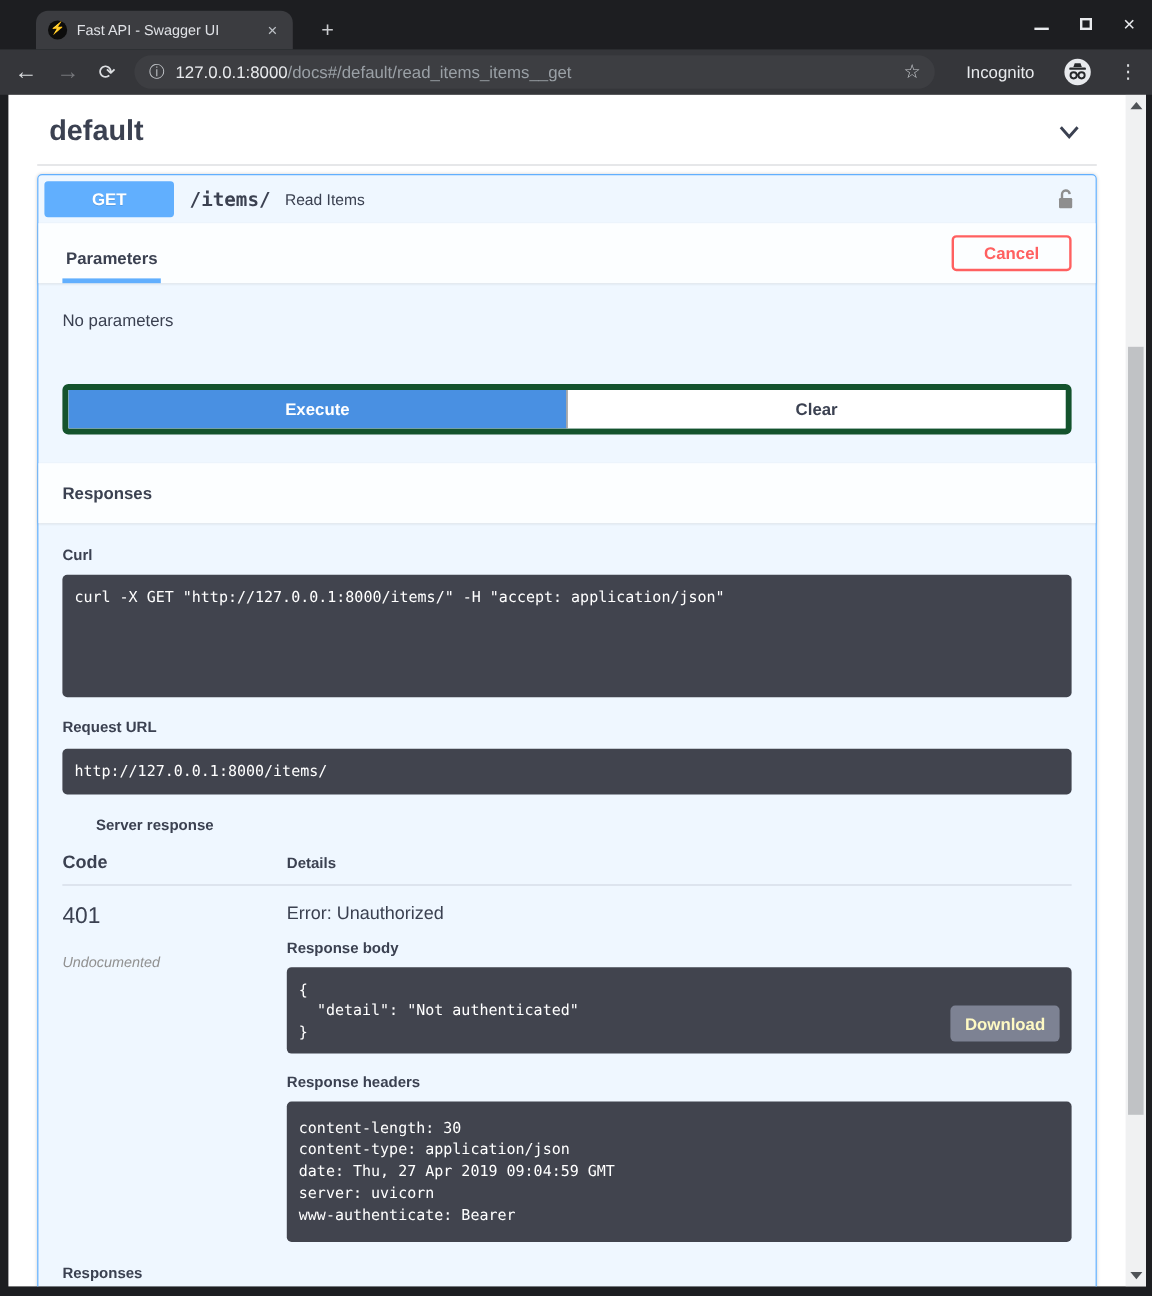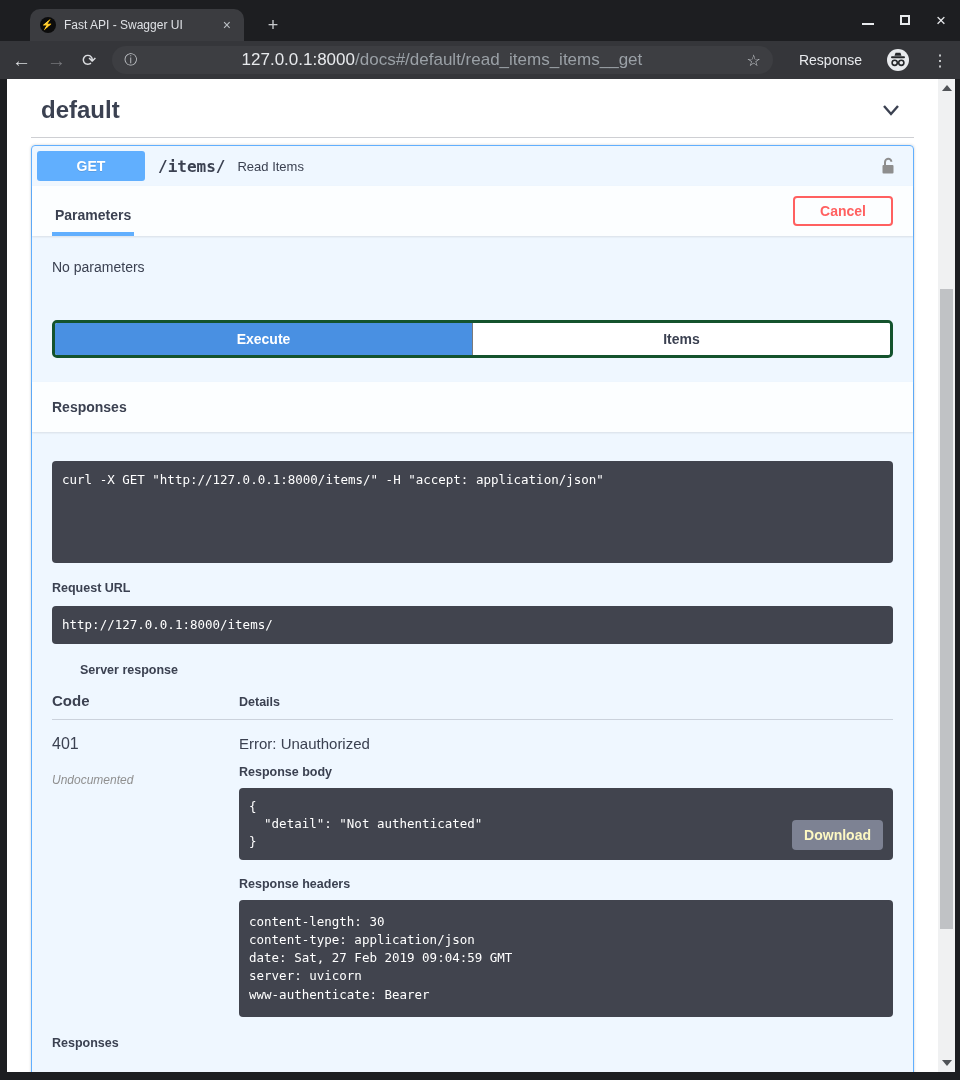--- a/index.html
+++ b/index.html
@@ -31,7 +31,7 @@
   .omnibox { flex:1; height:28px; background:#3d3e42; border-radius:14px;
              display:flex; align-items:center; padding:0 12px; gap:9px; overflow:hidden; }
   .info-icon { color:#c3c6ca; font-size:13px; }
-  .url { font-size:17px; color:#9aa0a6; white-space:nowrap; overflow:hidden; flex:1;text-align:center; }
+  .url { font-size:14px; color:#9aa0a6; white-space:nowrap; overflow:hidden; flex:1; }
   .url .host { color:#e8eaed; }
   .star-icon { color:#c9ccd0; font-size:16px; }
   .incognito-label { color:#e8eaed; font-size:14px; margin-left:10px; }

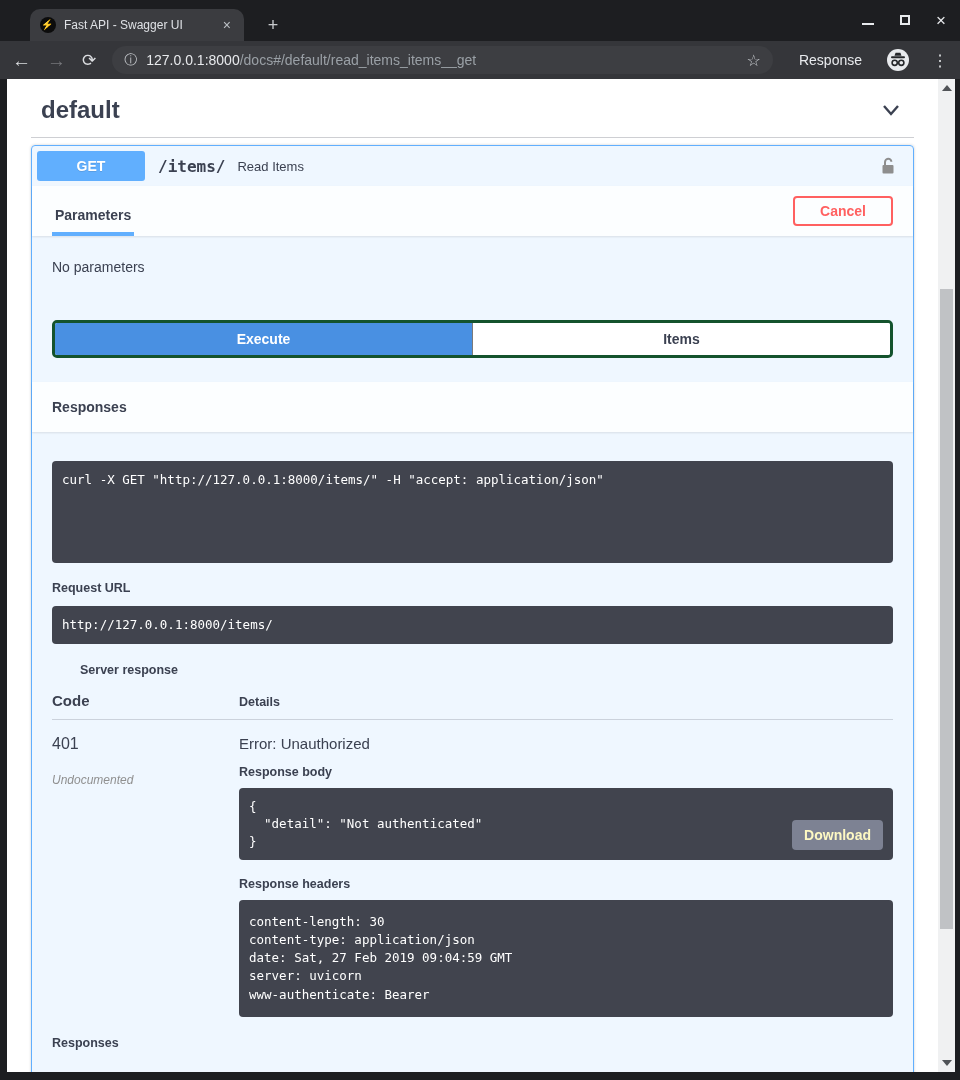--- a/index.html
+++ b/index.html
@@ -143,7 +143,7 @@
       <span class="url"><span class="host">127.0.0.1:8000</span><span>/docs#/default/read_items_items__get</span></span>
       <span class="star-icon">☆</span>
     </div>
-    <span class="incognito-label">Response</span>
+    <span class="incognito-label">Incognito</span>
     <svg class="incog-badge" viewBox="0 0 24 24">
       <circle cx="12" cy="12" r="11" fill="#e8eaed"></circle>
       <rect x="5" y="8.2" width="14" height="2" rx="1" fill="#26282b"></rect>

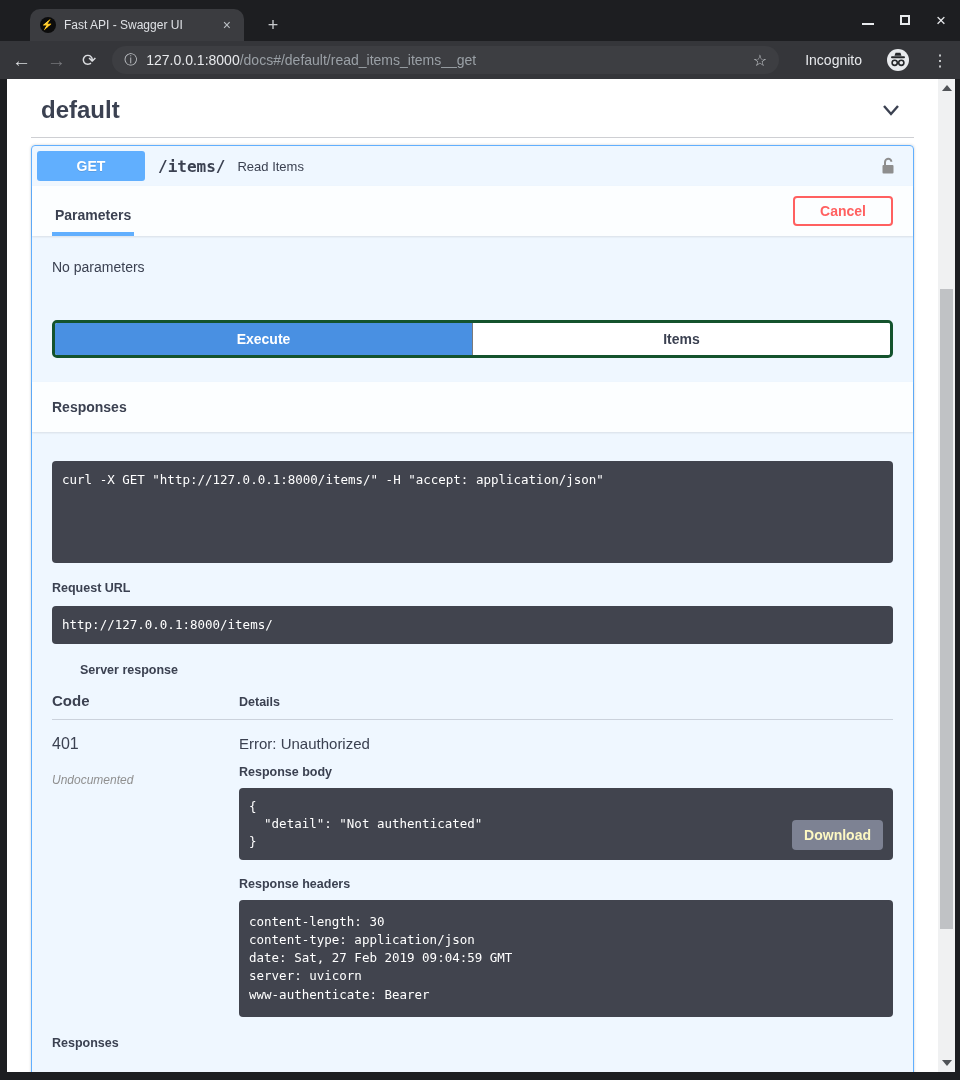--- a/index.html
+++ b/index.html
@@ -77,7 +77,7 @@
 
   .params-body { padding:23px 20px 20px; font-size:14px; }
   .execute-wrap { padding:25px 20px 24px; display:flex; border-radius:5px; }
-  .btn-group { display:flex; flex:1; border:3px solid #14532d; border-radius:5px; overflow:hidden; }
+  .btn-group { display:flex; flex:1; border:5px solid #14532d; border-radius:5px; overflow:hidden; }
   .btn-execute { flex:1; background:#2d9cdb; background:#2196f3; background:#4990e2;
                  border:none; color:#fff; font-weight:bold; font-size:14px;
                  padding:8px 0; font-family:inherit; cursor:pointer; }

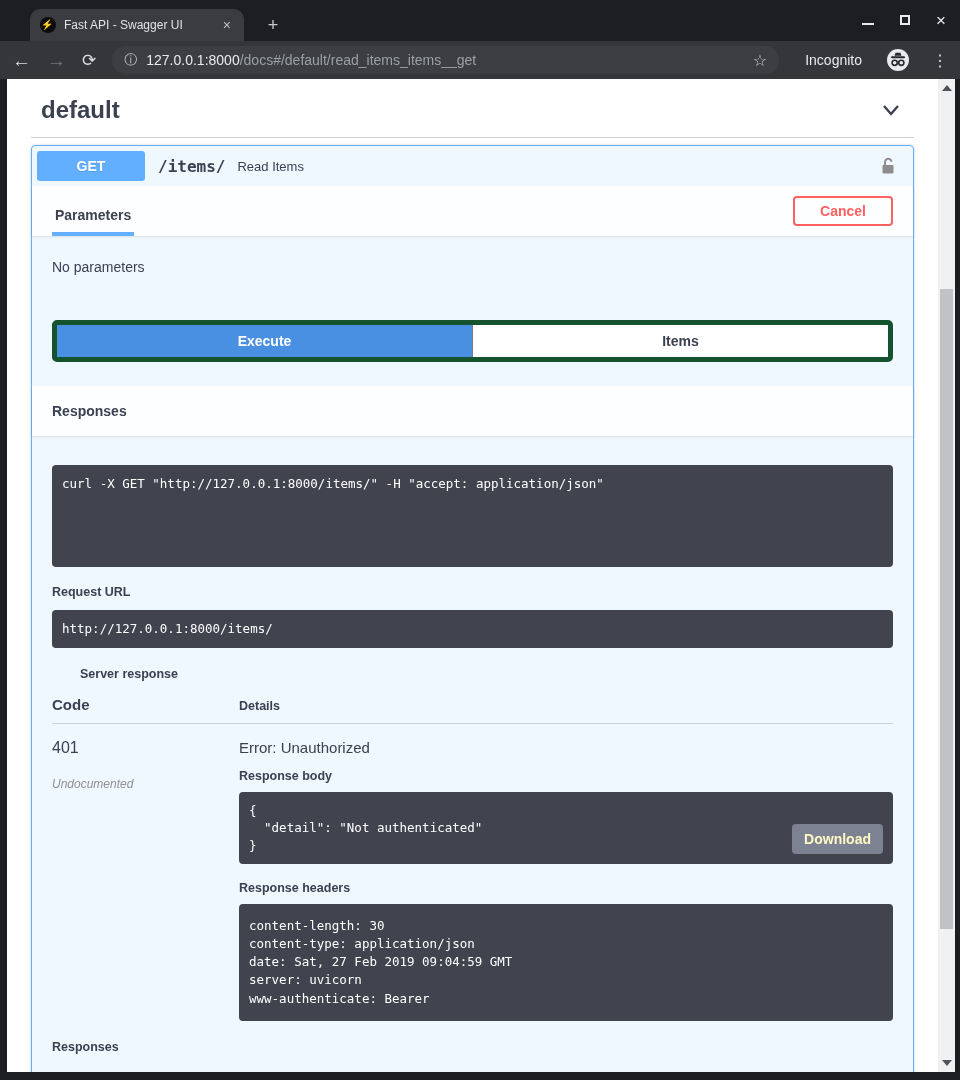--- a/index.html
+++ b/index.html
@@ -192,7 +192,7 @@
           <div class="execute-wrap">
             <div class="btn-group">
               <button class="btn-execute">Execute</button>
-              <button class="btn-clear">Items</button>
+              <button class="btn-clear">Clear</button>
             </div>
           </div>
 

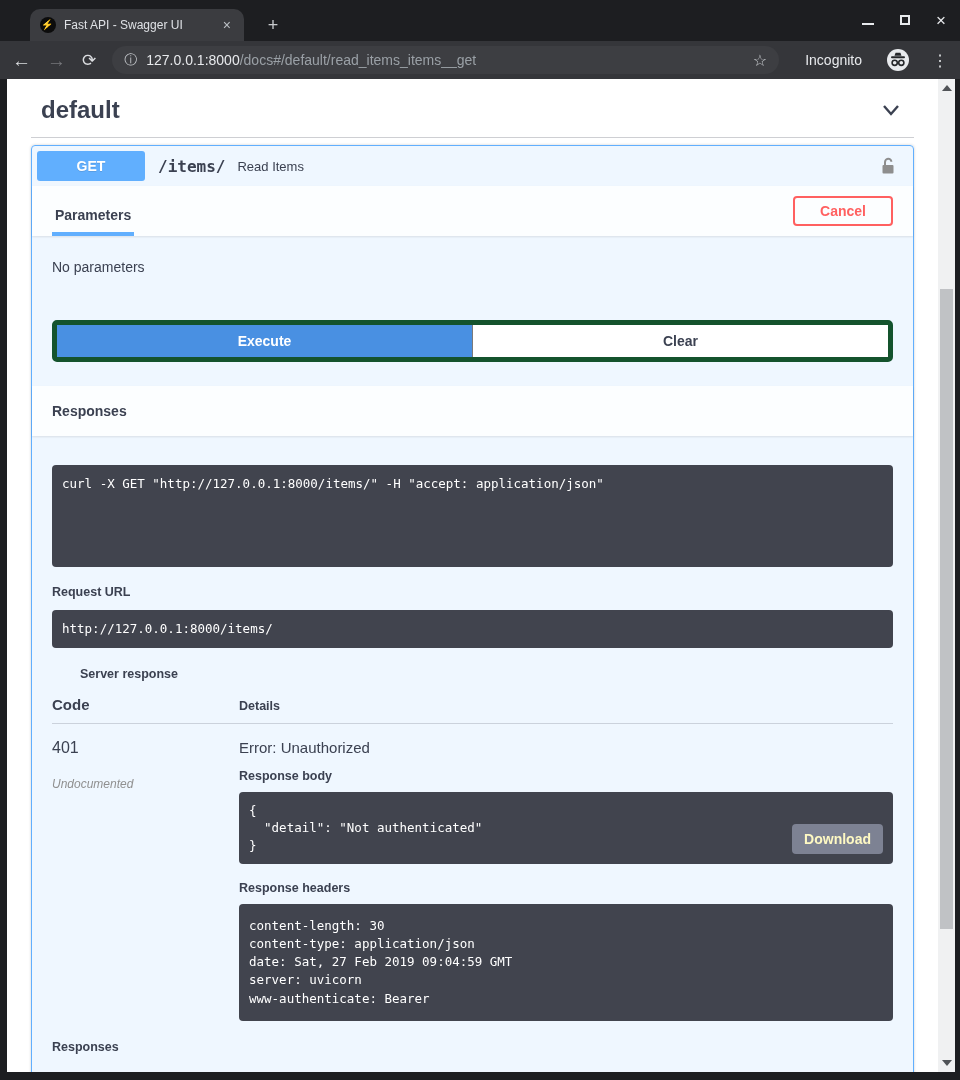--- a/index.html
+++ b/index.html
@@ -202,6 +202,7 @@
 
           <div class="responses-inner">
 
+            <div class="block-label">Curl</div>
             <pre class="codeblock curl-block">curl -X GET "http://127.0.0.1:8000/items/" -H "accept: application/json"</pre>
 
             <div class="block-label requrl-label">Request URL</div>

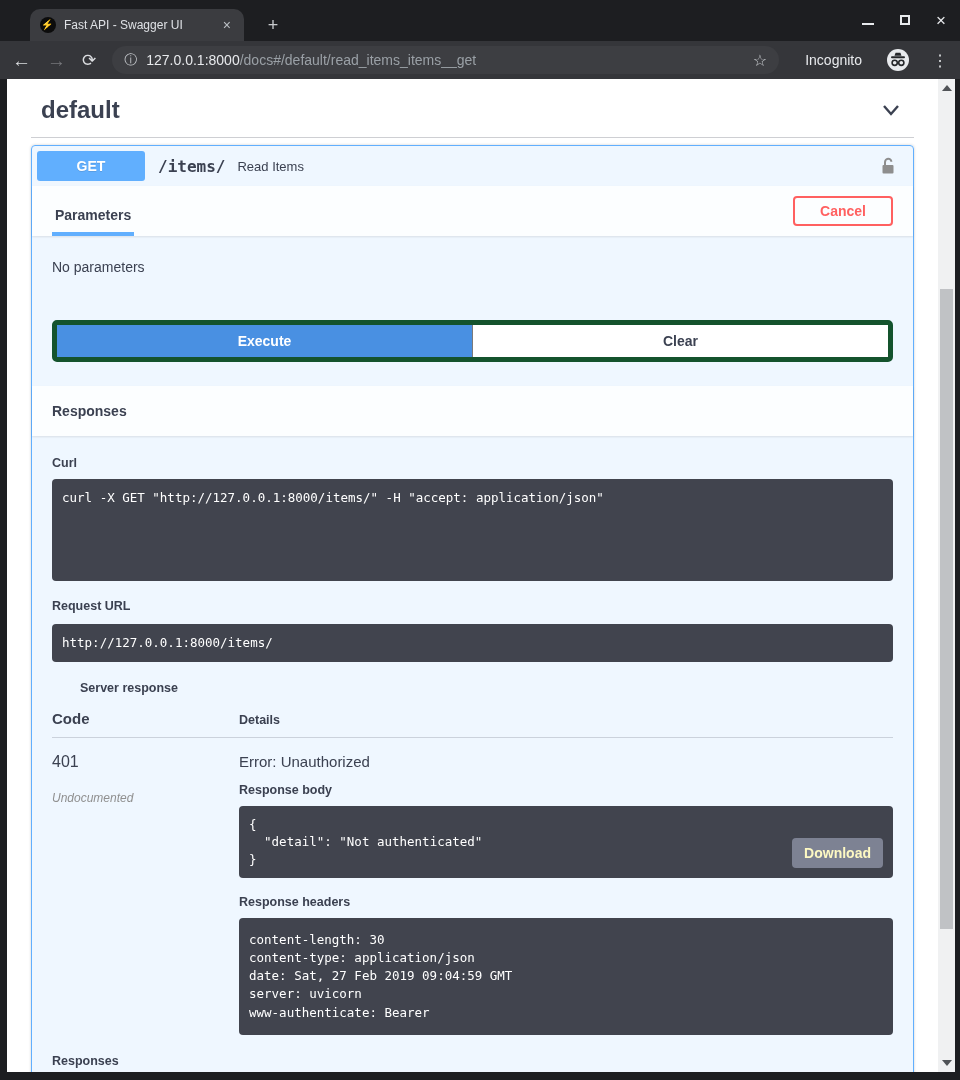--- a/index.html
+++ b/index.html
@@ -99,7 +99,7 @@
   .th-code { font-size:15px; font-weight:bold; }
   .th-small { font-size:12.5px; font-weight:bold; }
   .trow { display:flex; padding-top:15px; }
-  .code-val { font-size:16px; }
+  .code-val { font-size:19px; }
   .undoc { font-size:12px; font-style:italic; color:#909090; margin-top:20px; }
   .details-col { flex:1; }
   .err-title { font-size:15px; }

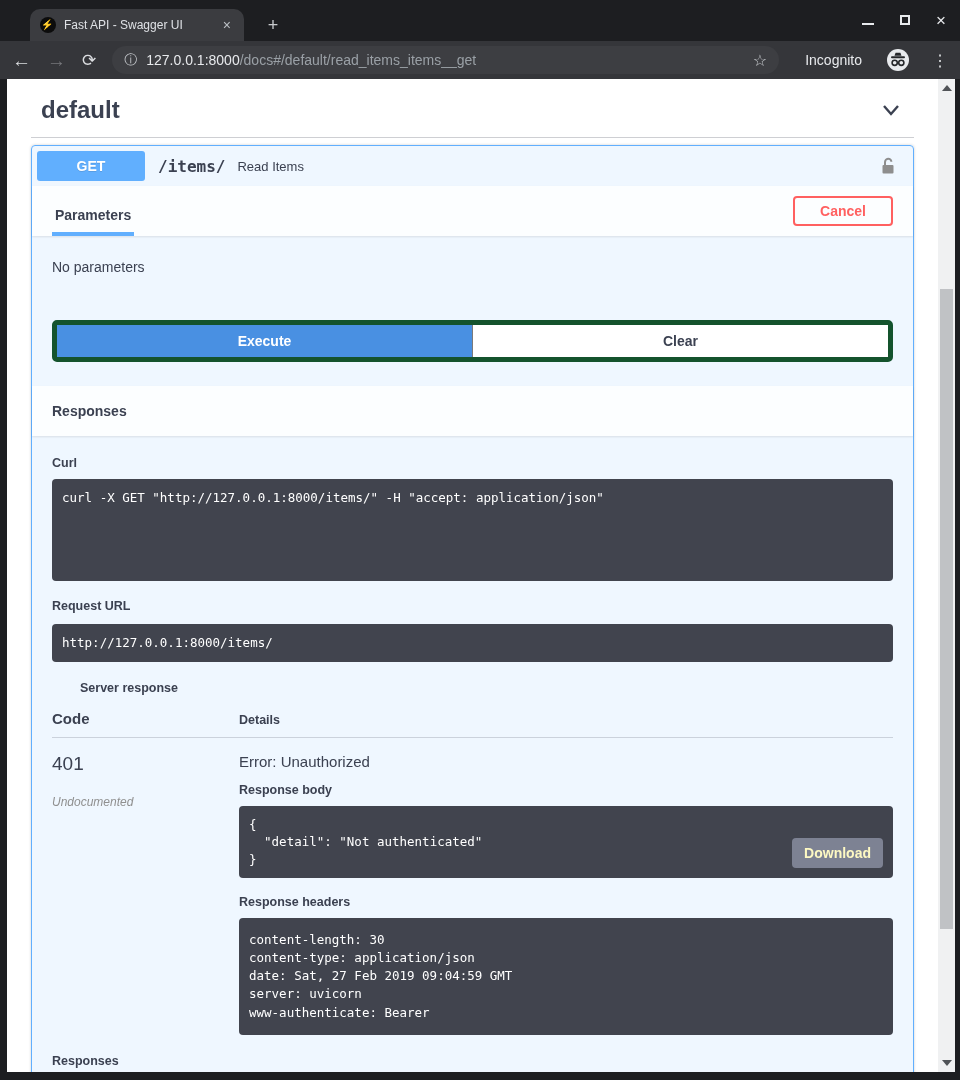--- a/index.html
+++ b/index.html
@@ -229,7 +229,7 @@
                 <div class="block-label headers-label">Response headers</div>
                 <pre class="codeblock resp-headers-block">content-length: 30
 content-type: application/json
-date: Sat, 27 Feb 2019 09:04:59 GMT
+date: Thu, 27 Apr 2019 09:04:59 GMT
 server: uvicorn
 www-authenticate: Bearer</pre>
               </div>

